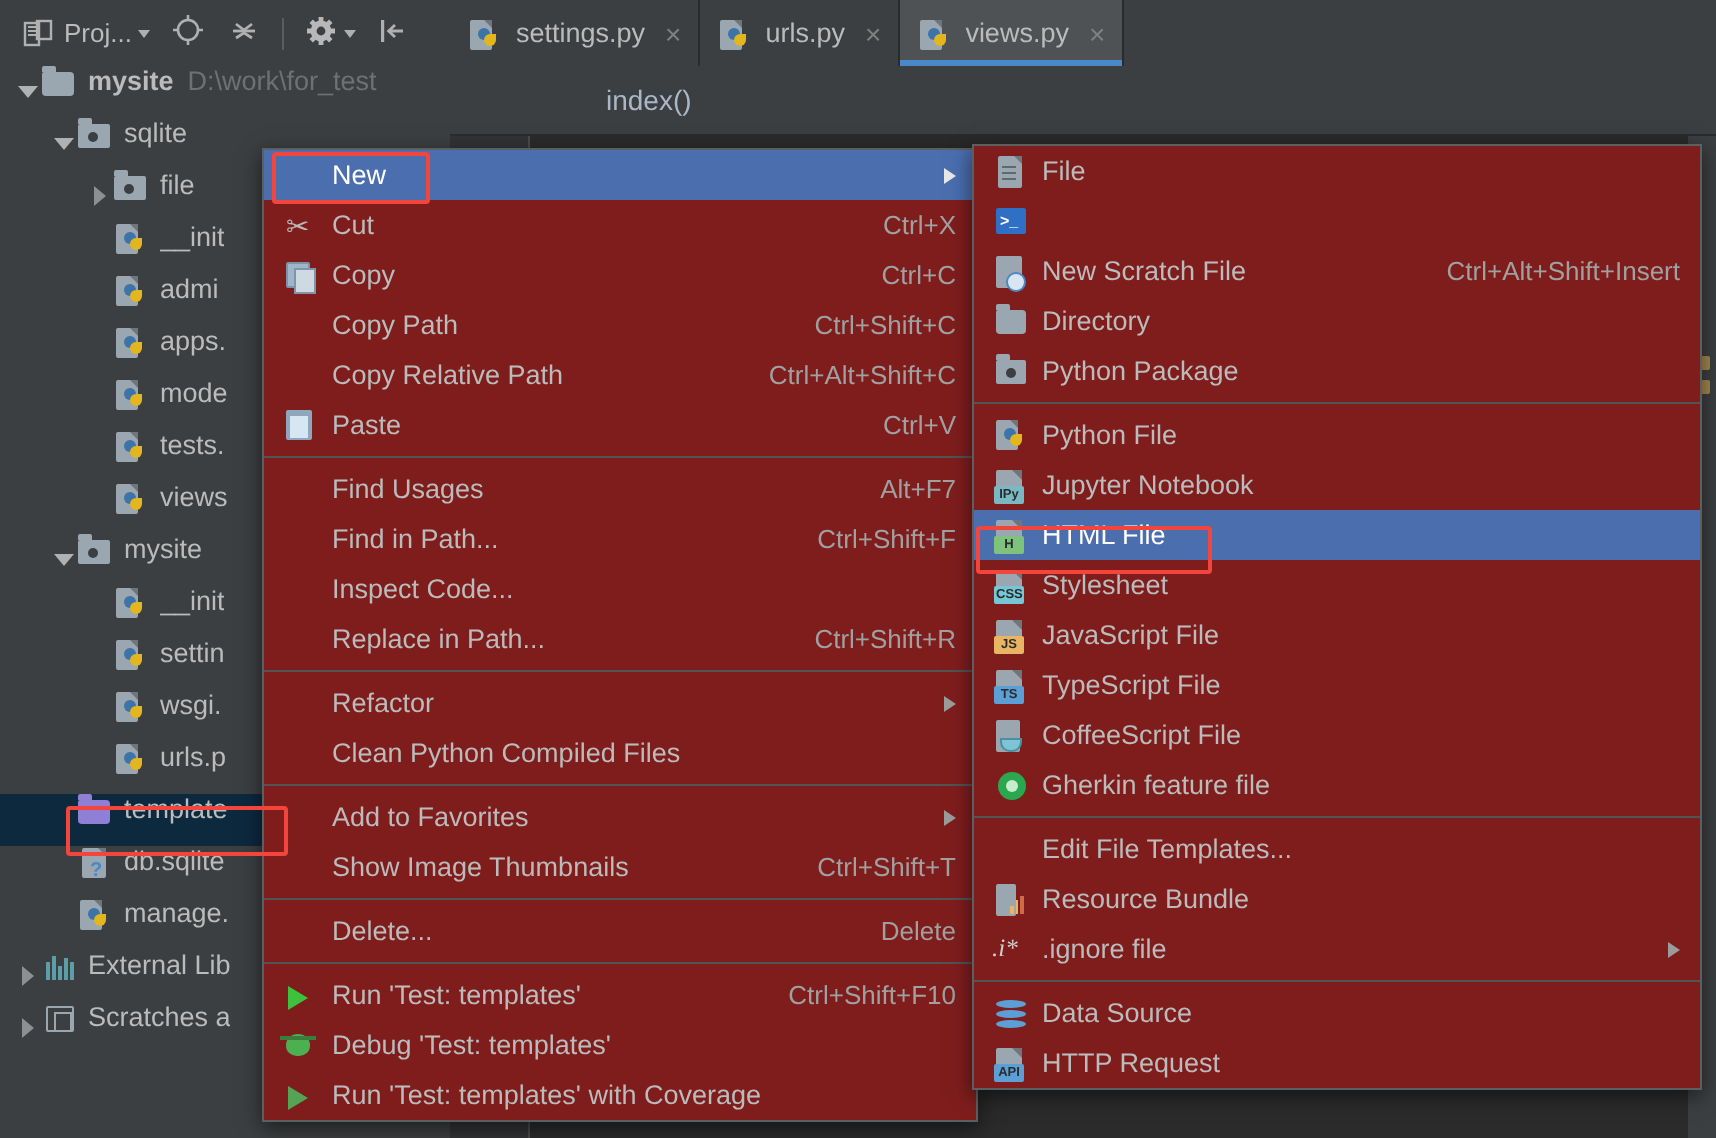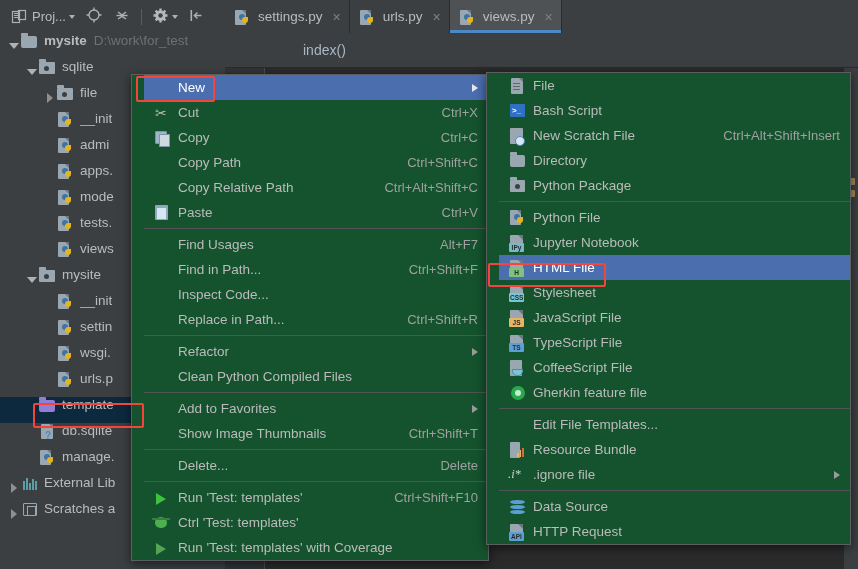--- a/index.html
+++ b/index.html
@@ -117,8 +117,8 @@
 
   
   .menu {
-    position: absolute; background: #14532d; border: 1px solid #5c5f61;
-    box-shadow: 0 3px 10px rgba(0,0,0,.55); color: #bbbbbb; font-size: 13.5px; padding-left: 12px;
+    position: absolute; background: #7f1d1d; border: 1px solid #5c5f61;
+    box-shadow: 0 3px 10px rgba(0,0,0,.55); color: #bbbbbb; font-size: 13.5px;
   }
   .menu-item {
     height: 25px; display: flex; align-items: center; position: relative;

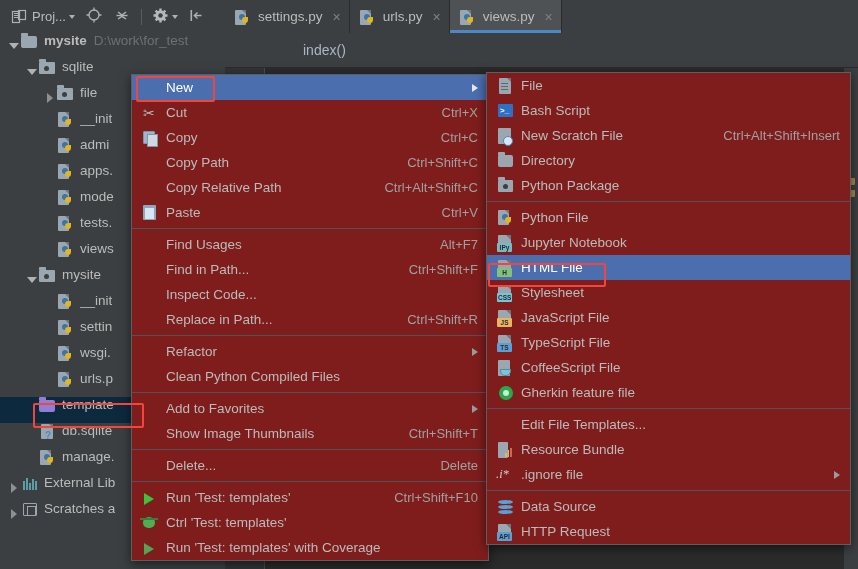--- a/index.html
+++ b/index.html
@@ -634,7 +634,6 @@
         <span class="mi-icon">
           <span class="ft-bash">&gt;_</span>
         </span>
-        <span class="mi-text">Bash Script</span>
       </div>
       <div class="menu-item">
         <span class="mi-icon">

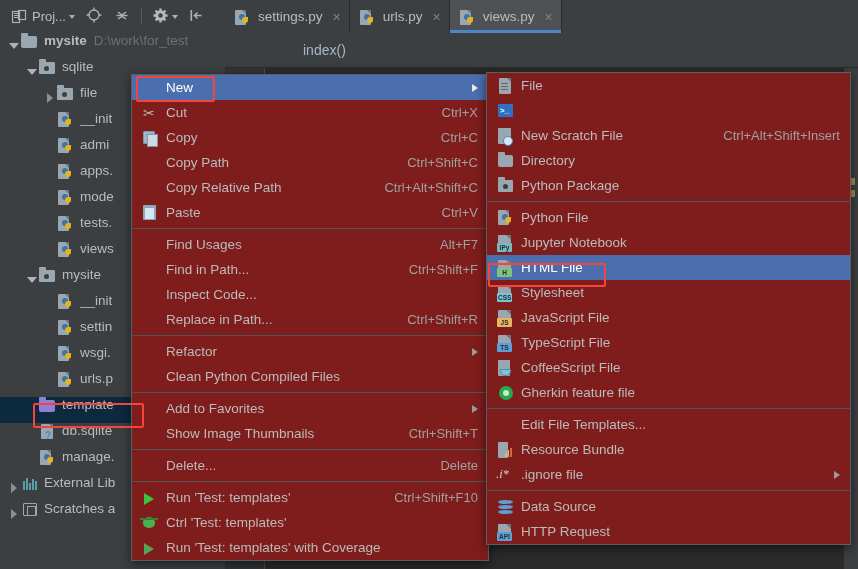--- a/index.html
+++ b/index.html
@@ -611,7 +611,7 @@
         <span class="mi-icon">
           <span class="i-debug"></span>
         </span>
-        <span class="mi-text">Ctrl 'Test: templates'</span>
+        <span class="mi-text">Debug 'Test: templates'</span>
       </div>
       <div class="menu-item">
         <span class="mi-icon">

